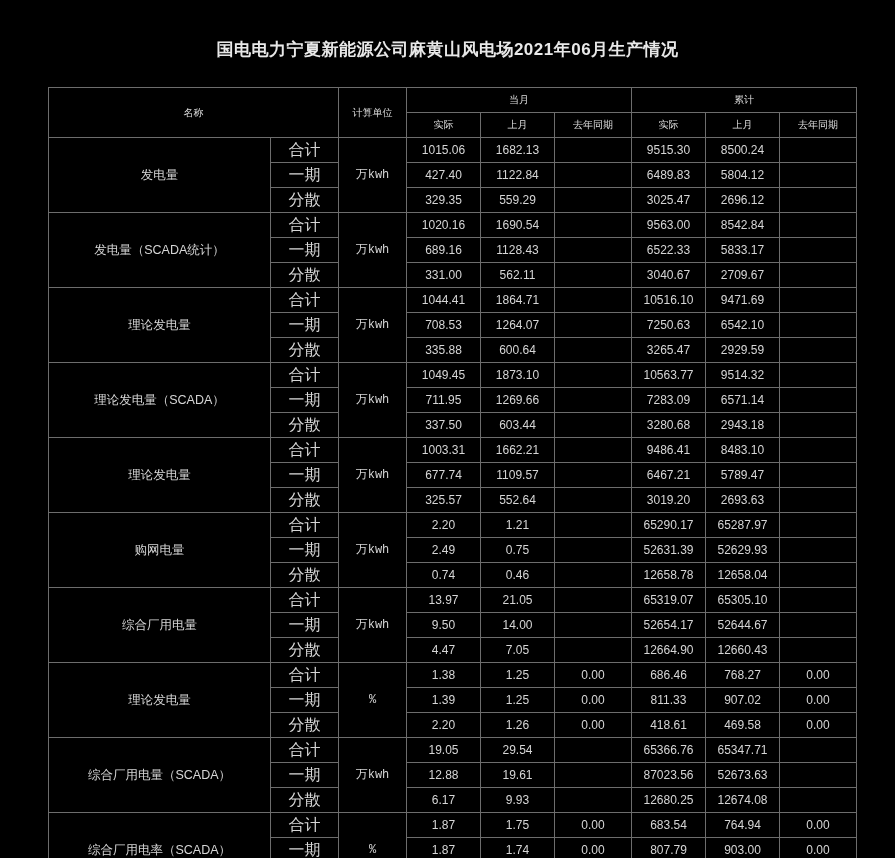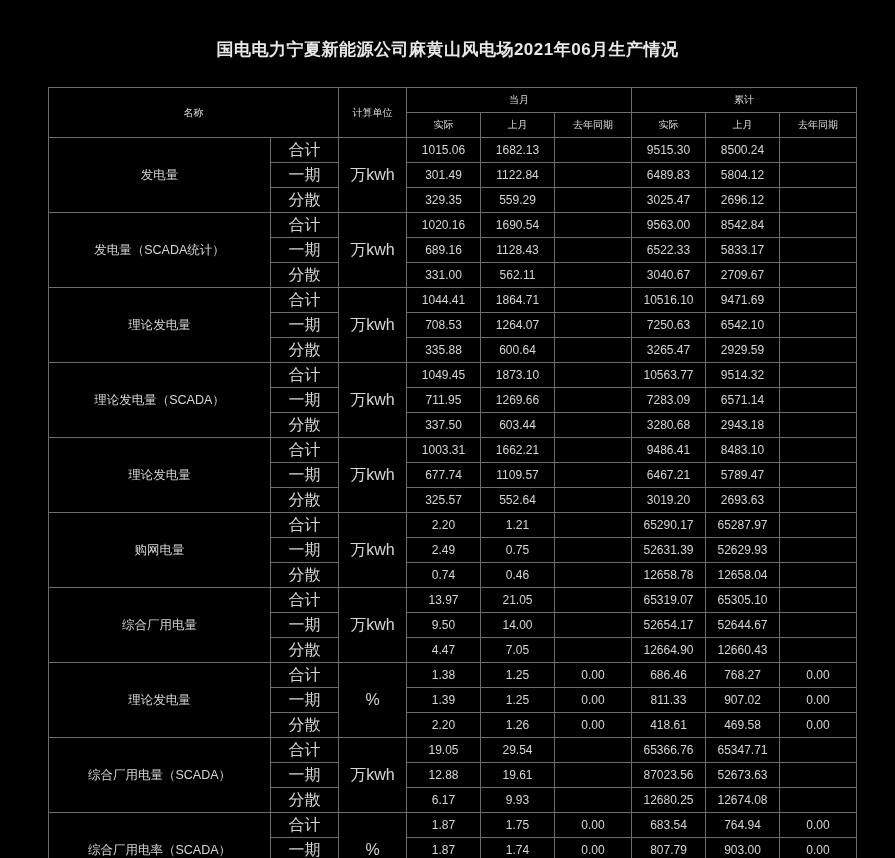--- a/index.html
+++ b/index.html
@@ -60,7 +60,8 @@
     color: #dedede;
   }
   td.unit-cell {
-    font-size: 16px;
+    font-size: 12px;
+    font-family: Liberation Mono, monospace;
   }
   td.sub-cell {
     font-size: 16px;

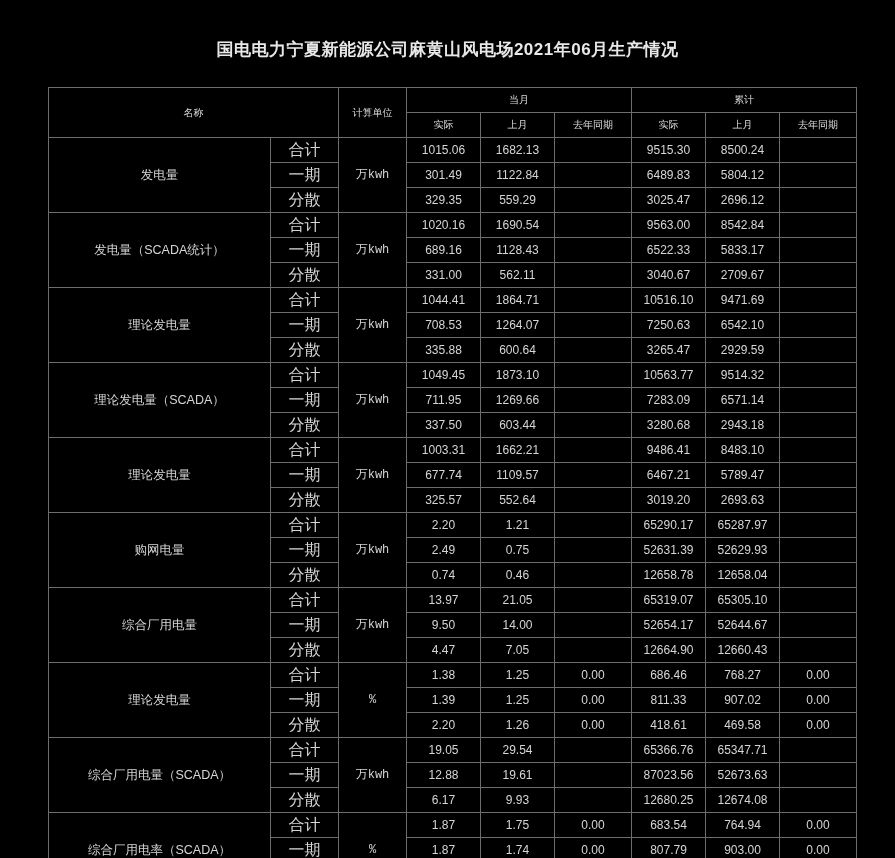--- a/index.html
+++ b/index.html
@@ -130,7 +130,7 @@
           </tr>
           <tr>
             <td class="sub-cell">一期</td>
-            <td class="num">301.49</td>
+            <td class="num">427.40</td>
             <td class="num">1122.84</td>
             <td class="num"></td>
             <td class="num">6489.83</td>

